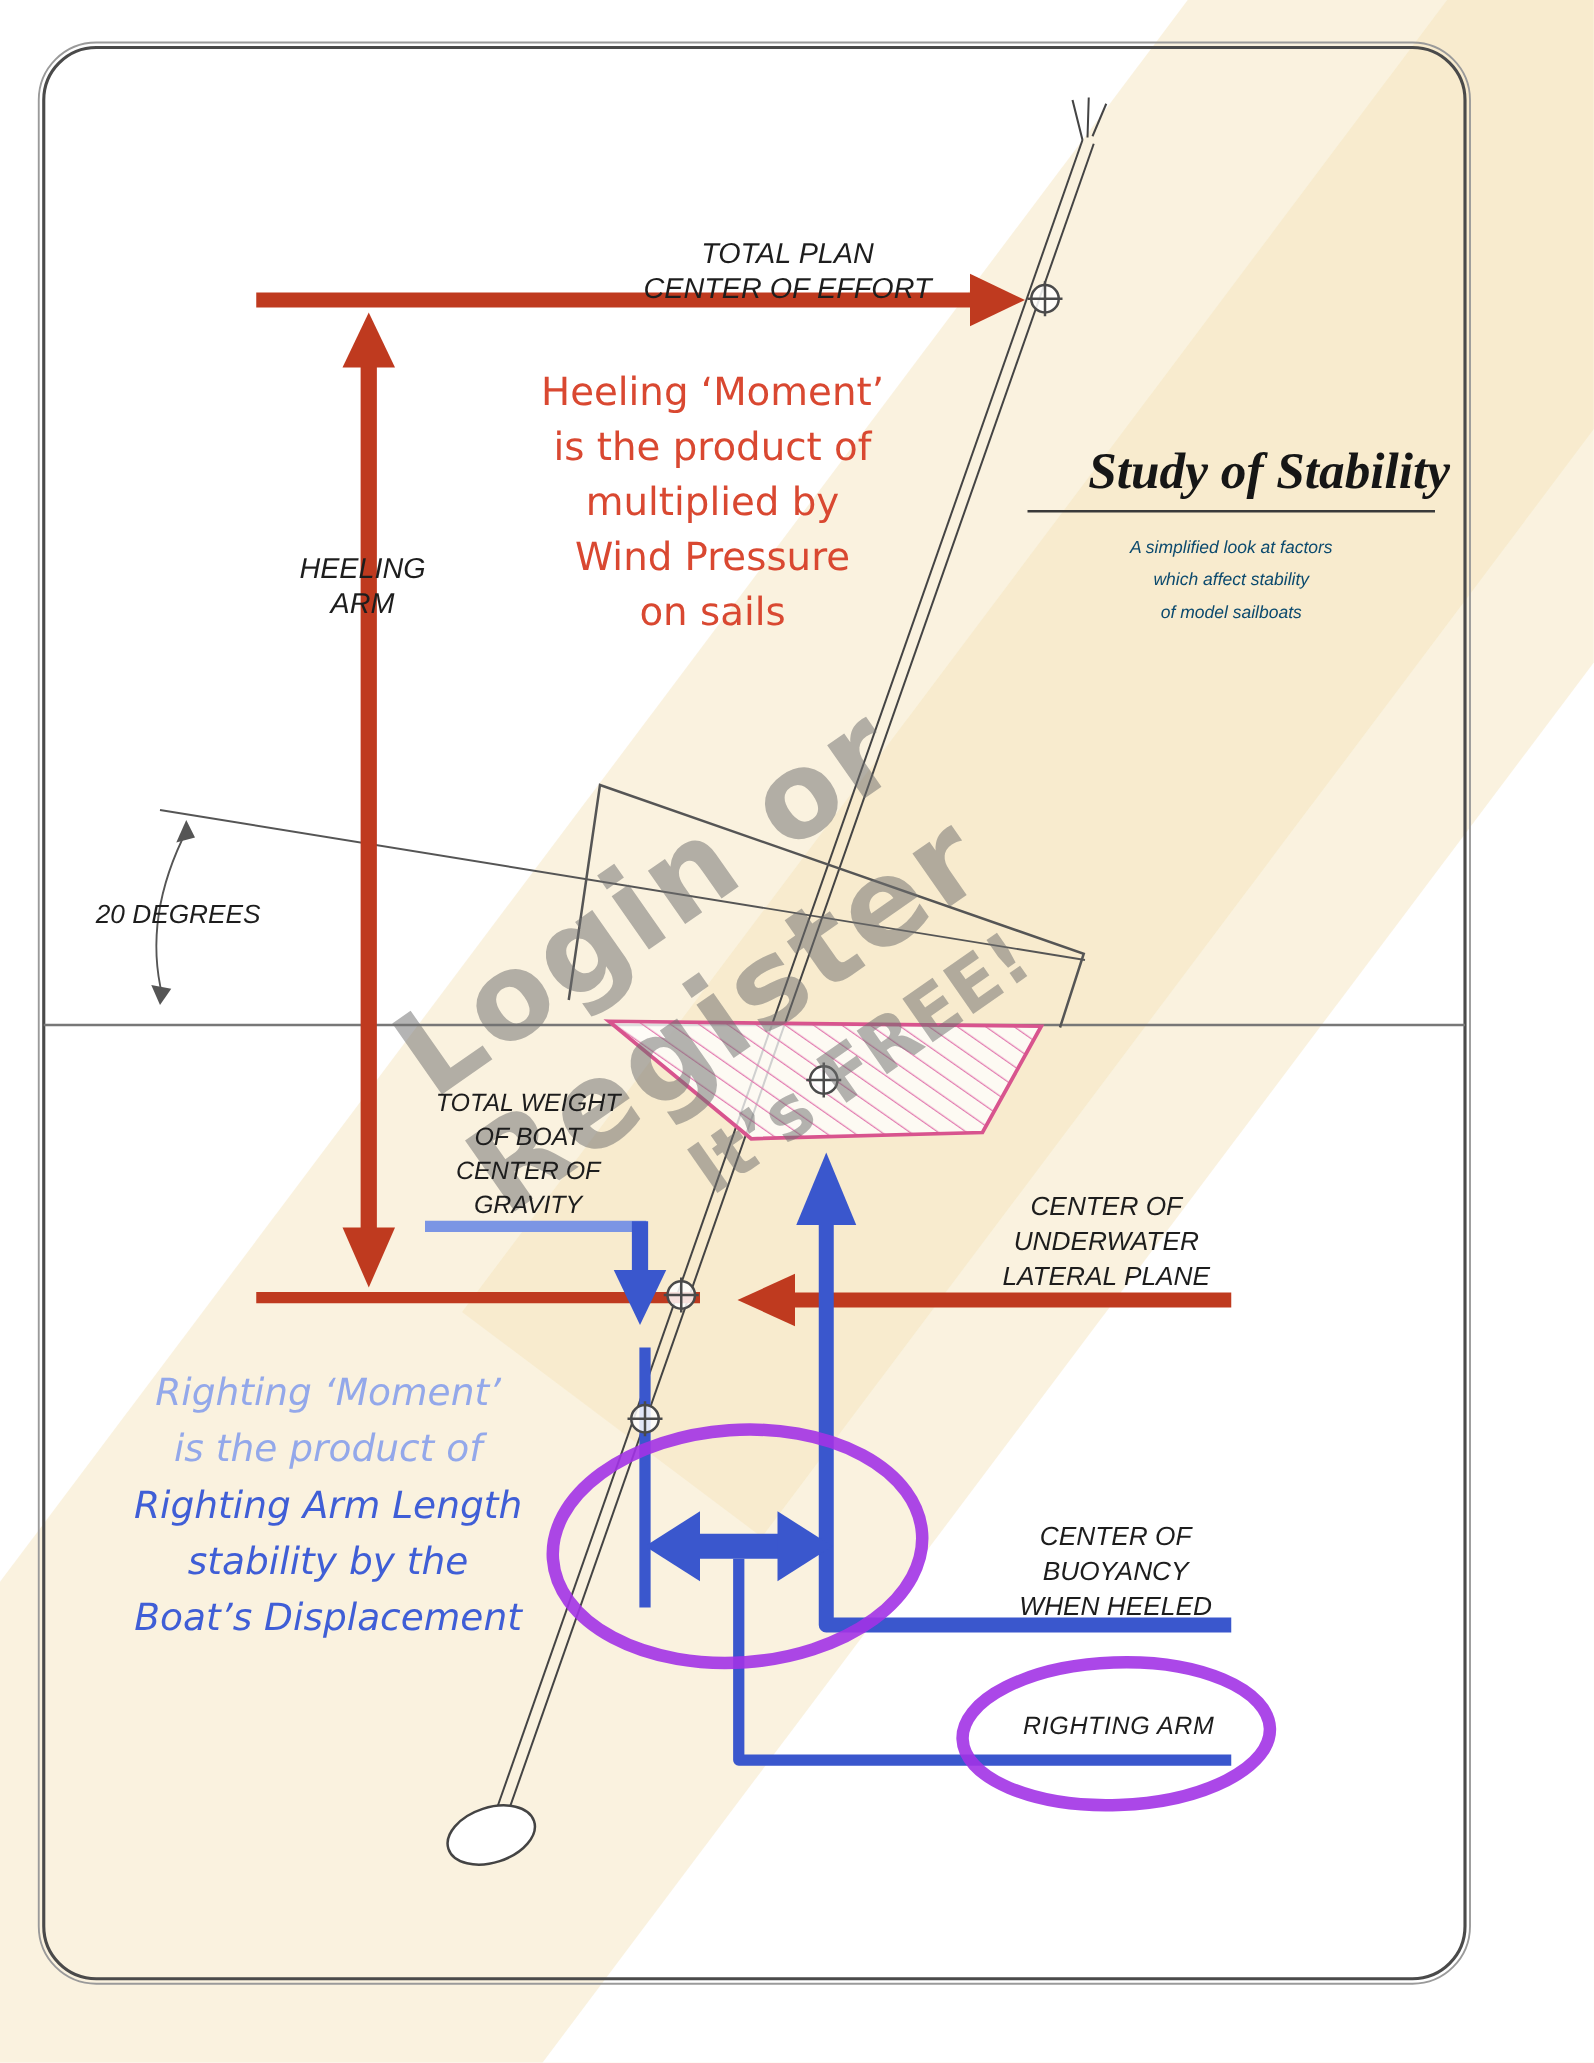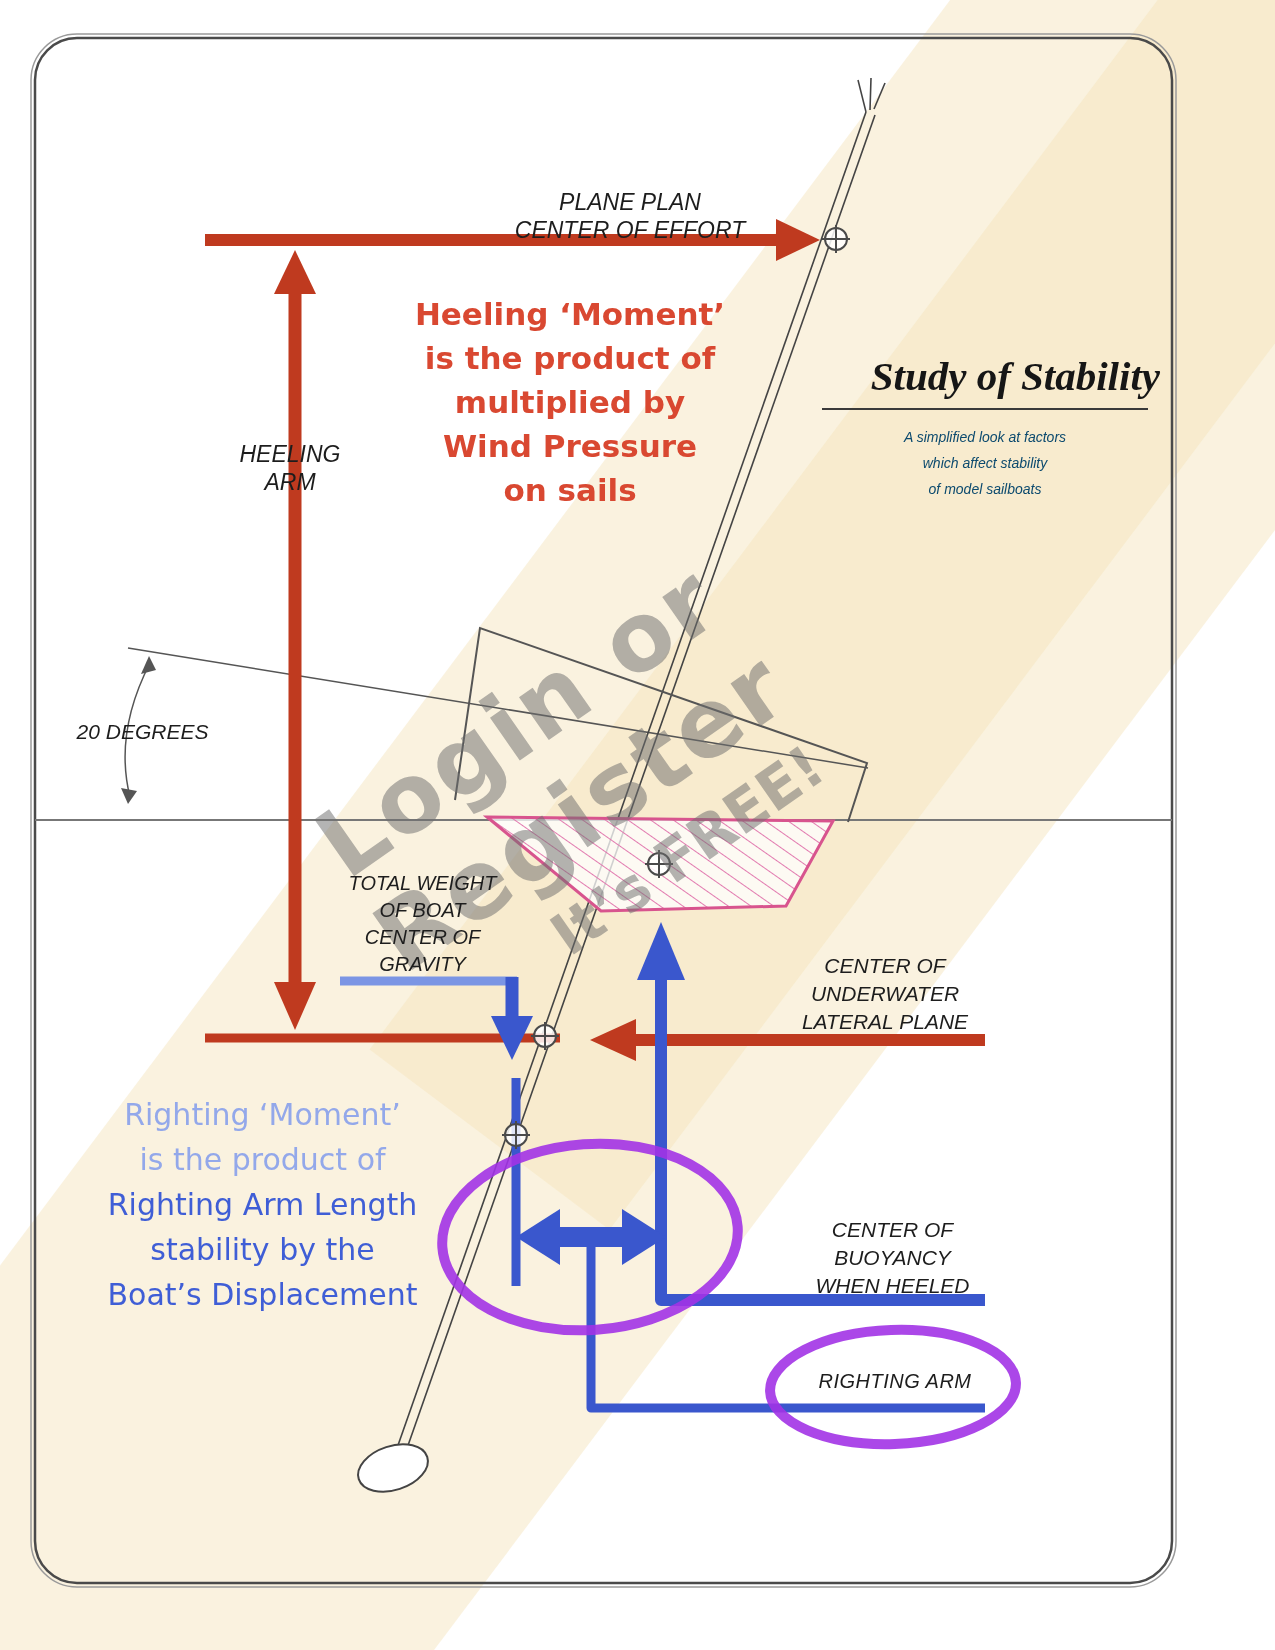--- a/index.html
+++ b/index.html
@@ -120,7 +120,7 @@
   </div>
 
   <div class="lbl" style="left:425px;top:188px;width:410px;font-size:23px;line-height:28px;">
-    <div>PLANE PLAN</div>
+    <div>TOTAL PLAN</div>
     <div>CENTER OF EFFORT</div>
   </div>
 

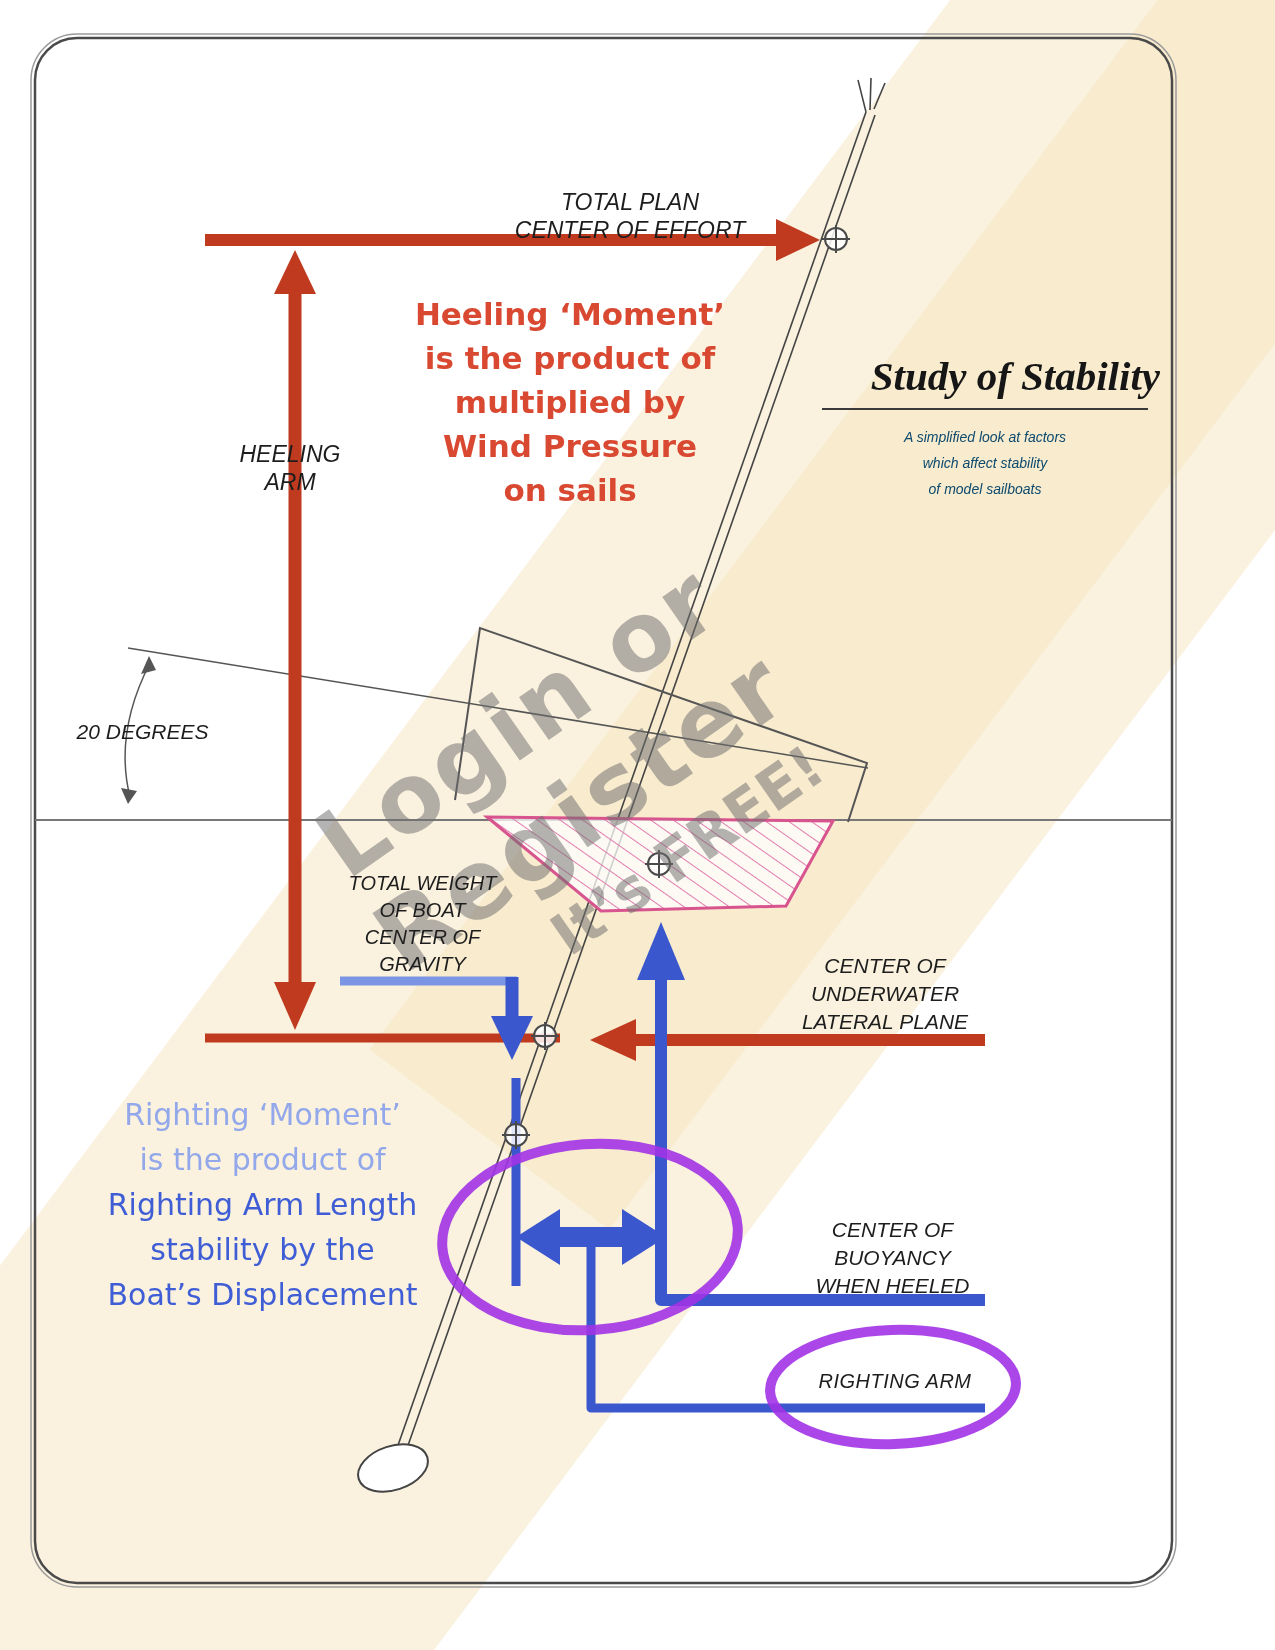--- a/index.html
+++ b/index.html
@@ -129,7 +129,7 @@
     <div>ARM</div>
   </div>
 
-  <div class="comic red-text" style="left:355px;top:292px;width:430px;font-size:31px;line-height:44px;font-weight:bold;">
+  <div class="comic red-text" style="left:355px;top:292px;width:430px;font-size:31px;line-height:44px;">
     <div>Heeling ‘Moment’</div>
     <div>is the product of</div>
     <div>multiplied by</div>

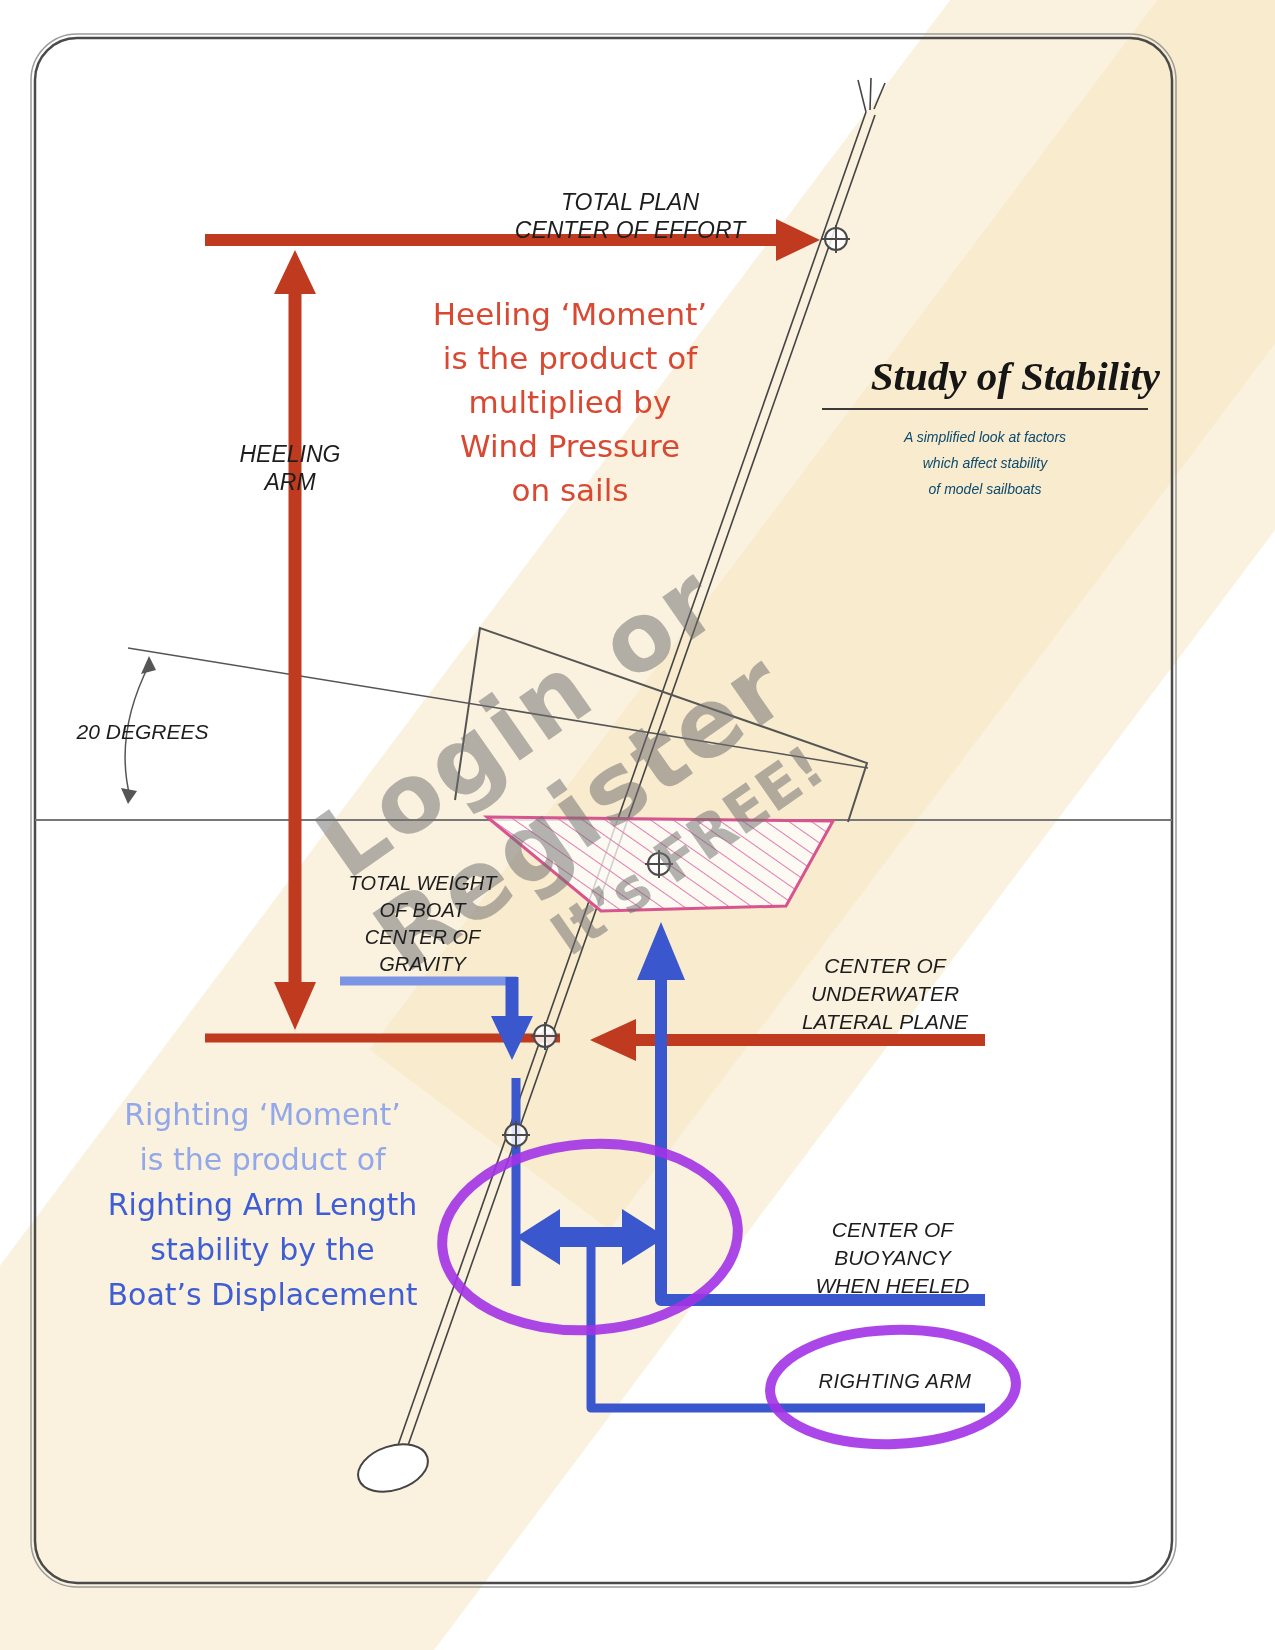--- a/index.html
+++ b/index.html
@@ -160,7 +160,7 @@
     <div>LATERAL PLANE</div>
   </div>
 
-  <div class="comic blue-text righting-text" style="left:85px;top:1092px;width:355px;font-size:30px;line-height:45px;">
+  <div class="comic blue-text righting-text" style="left:85px;top:1092px;width:355px;font-size:30px;line-height:45px;font-style:italic;">
     <div>Righting ‘Moment’</div>
     <div>is the product of</div>
     <div>Righting Arm Length</div>

